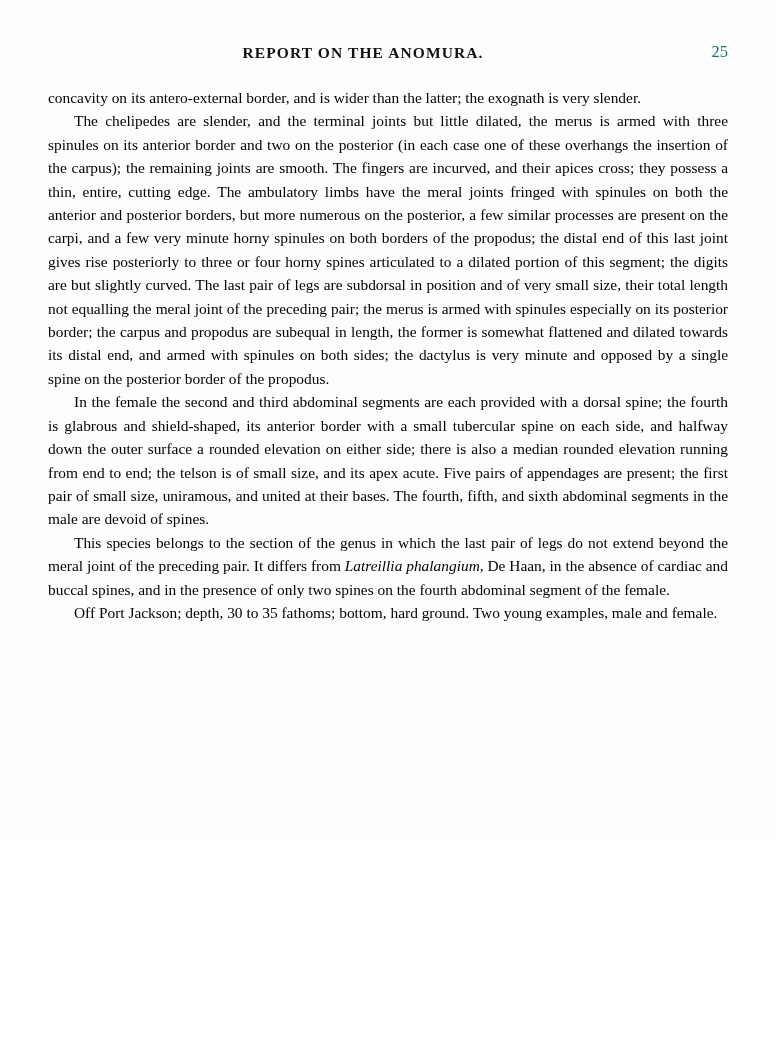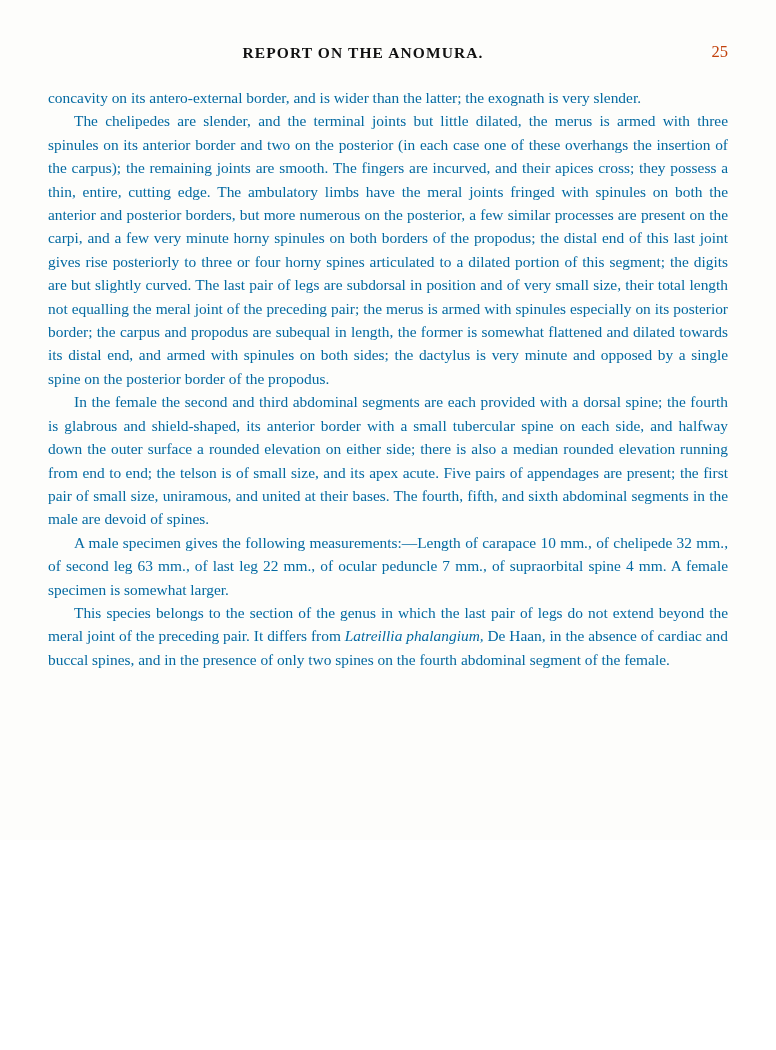--- a/index.html
+++ b/index.html
@@ -49,7 +49,7 @@
     top: -2px;
     font-size: 16.5px;
     font-weight: 400;
-    color: #c2410c;
+    color: #0f766e;
   }
   .body-text {
     position: absolute;

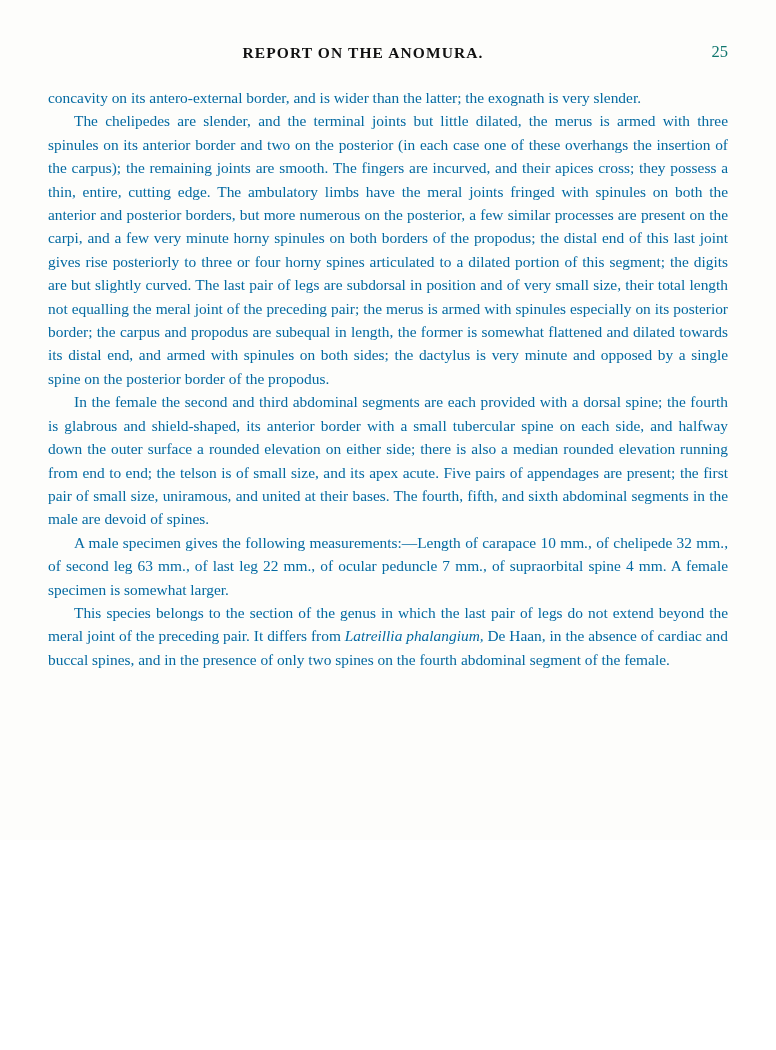--- a/index.html
+++ b/index.html
@@ -60,7 +60,7 @@
     line-height: 23.4px;
     text-align: justify;
     text-justify: inter-word;
-    color: #0369a1;
+    color: #000000;
   }
   .body-text p {
     margin: 0;

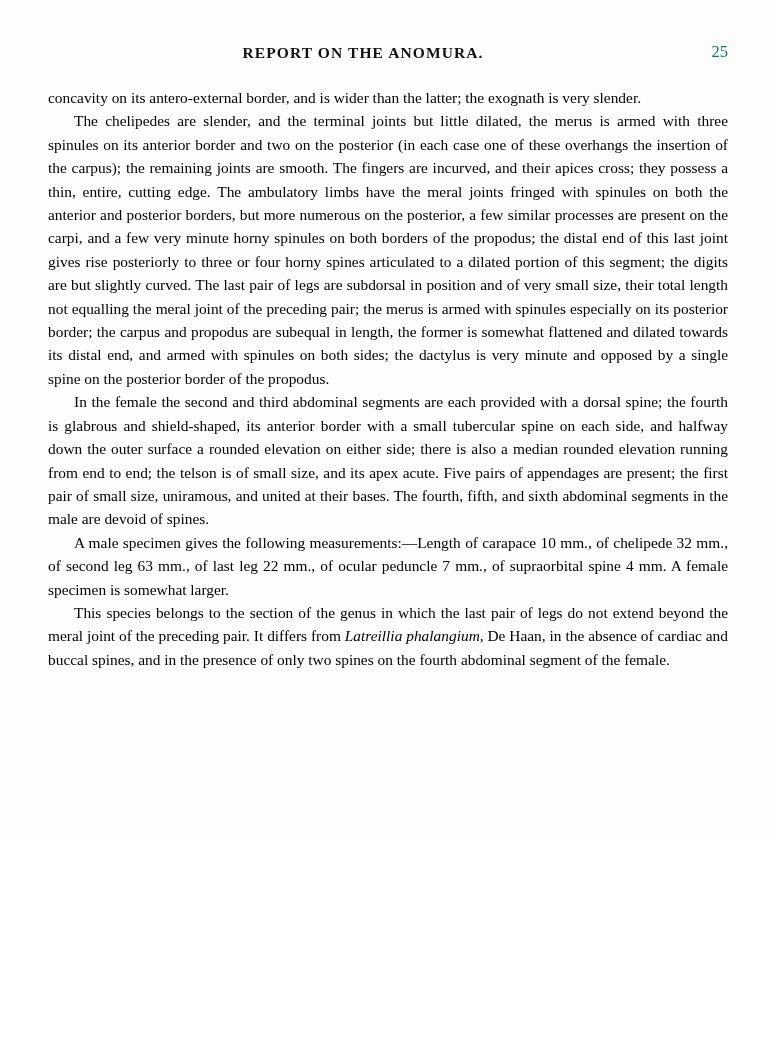--- a/index.html
+++ b/index.html
@@ -98,7 +98,6 @@
     <p>concavity on its antero-external border, and is wider than the latter; the exognath is very slender.</p>
     <p class="indent">The chelipedes are slender, and the terminal joints but little dilated, the merus is armed with three spinules on its anterior border and two on the posterior (in each case one of these overhangs the insertion of the carpus); the remaining joints are smooth. The fingers are incurved, and their apices cross; they possess a thin, entire, cutting edge. The ambulatory limbs have the meral joints fringed with spinules on both the anterior and posterior borders, but more numerous on the posterior, a few similar processes are present on the carpi, and a few very minute horny spinules on both borders of the propodus; the distal end of this last joint gives rise posteriorly to three or four horny spines articulated to a dilated portion of this segment; the digits are but slightly curved. The last pair of legs are subdorsal in position and of very small size, their total length not equalling the meral joint of the preceding pair; the merus is armed with spinules especially on its posterior border; the carpus and propodus are subequal in length, the former is somewhat flattened and dilated towards its distal end, and armed with spinules on both sides; the dactylus is very minute and opposed by a single spine on the posterior border of the propodus.</p>
     <p class="indent">In the female the second and third abdominal segments are each provided with a dorsal spine; the fourth is glabrous and shield-shaped, its anterior border with a small tubercular spine on each side, and halfway down the outer surface a rounded elevation on either side; there is also a median rounded elevation running from end to end; the telson is of small size, and its apex acute. Five pairs of appendages are present; the first pair of small size, uniramous, and united at their bases. The fourth, fifth, and sixth abdominal segments in the male are devoid of spines.</p>
-    <p class="indent">A male specimen gives the following measurements:—Length of carapace 10 mm., of chelipede 32 mm., of second leg 63 mm., of last leg 22 mm., of ocular peduncle 7 mm., of supraorbital spine 4 mm.   A female specimen is somewhat larger.</p>
     <p class="indent"><span>This species belongs to the section of the genus in which the last pair of legs do not extend beyond the meral joint of the preceding pair.   It differs from </span><em>Latreillia phalangium,</em><span> De Haan, in the absence of cardiac and buccal spines, and in the presence of only two spines on the fourth abdominal segment of the female.</span></p>
   </div>
 

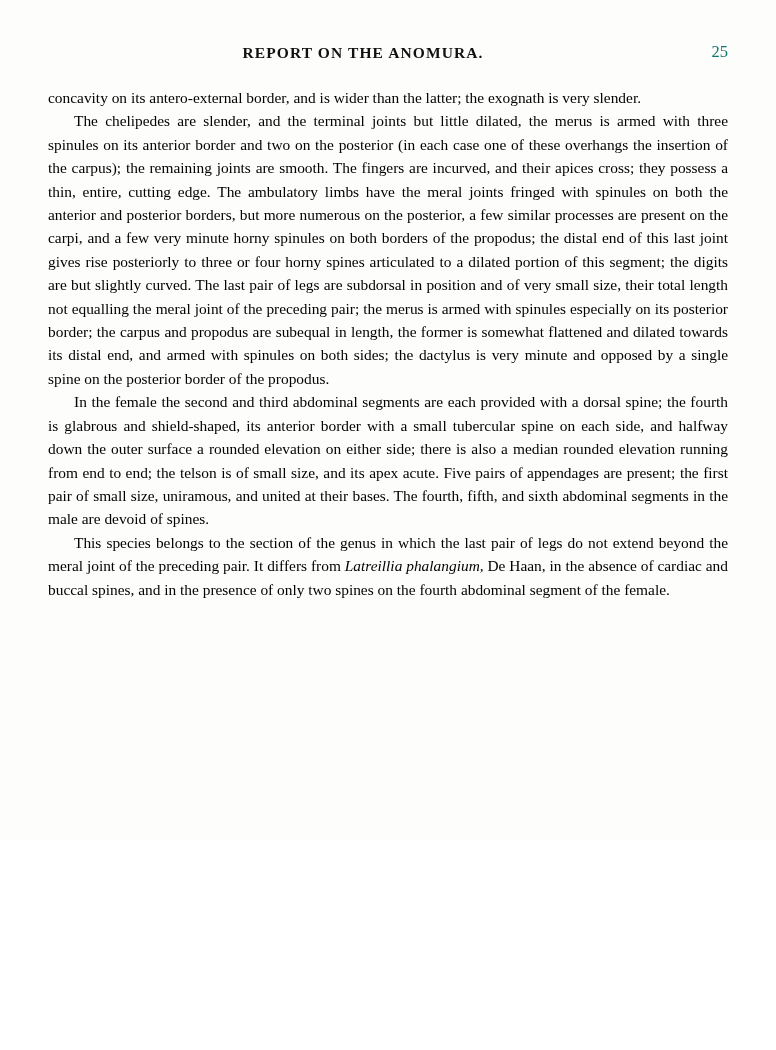--- a/index.html
+++ b/index.html
@@ -99,6 +99,7 @@
     <p class="indent">The chelipedes are slender, and the terminal joints but little dilated, the merus is armed with three spinules on its anterior border and two on the posterior (in each case one of these overhangs the insertion of the carpus); the remaining joints are smooth. The fingers are incurved, and their apices cross; they possess a thin, entire, cutting edge. The ambulatory limbs have the meral joints fringed with spinules on both the anterior and posterior borders, but more numerous on the posterior, a few similar processes are present on the carpi, and a few very minute horny spinules on both borders of the propodus; the distal end of this last joint gives rise posteriorly to three or four horny spines articulated to a dilated portion of this segment; the digits are but slightly curved. The last pair of legs are subdorsal in position and of very small size, their total length not equalling the meral joint of the preceding pair; the merus is armed with spinules especially on its posterior border; the carpus and propodus are subequal in length, the former is somewhat flattened and dilated towards its distal end, and armed with spinules on both sides; the dactylus is very minute and opposed by a single spine on the posterior border of the propodus.</p>
     <p class="indent">In the female the second and third abdominal segments are each provided with a dorsal spine; the fourth is glabrous and shield-shaped, its anterior border with a small tubercular spine on each side, and halfway down the outer surface a rounded elevation on either side; there is also a median rounded elevation running from end to end; the telson is of small size, and its apex acute. Five pairs of appendages are present; the first pair of small size, uniramous, and united at their bases. The fourth, fifth, and sixth abdominal segments in the male are devoid of spines.</p>
     <p class="indent"><span>This species belongs to the section of the genus in which the last pair of legs do not extend beyond the meral joint of the preceding pair.   It differs from </span><em>Latreillia phalangium,</em><span> De Haan, in the absence of cardiac and buccal spines, and in the presence of only two spines on the fourth abdominal segment of the female.</span></p>
+    <p class="indent">Off Port Jackson; depth, 30 to 35 fathoms; bottom, hard ground.   Two young examples, male and female.</p>
   </div>
 
 </div>

